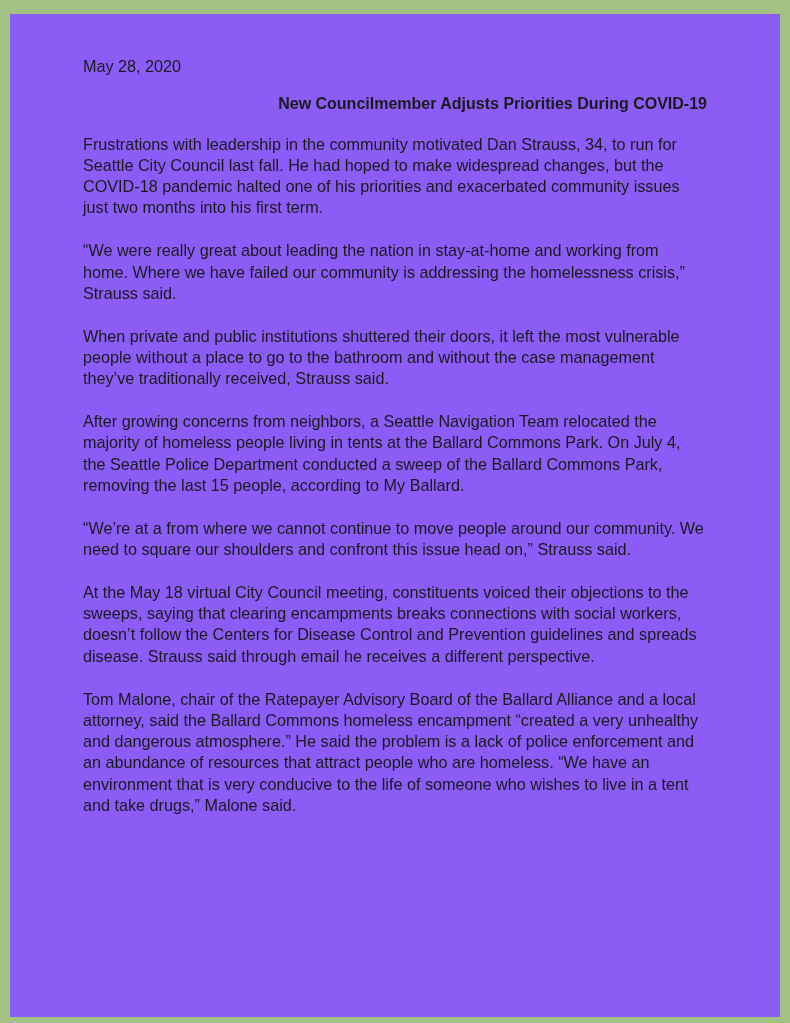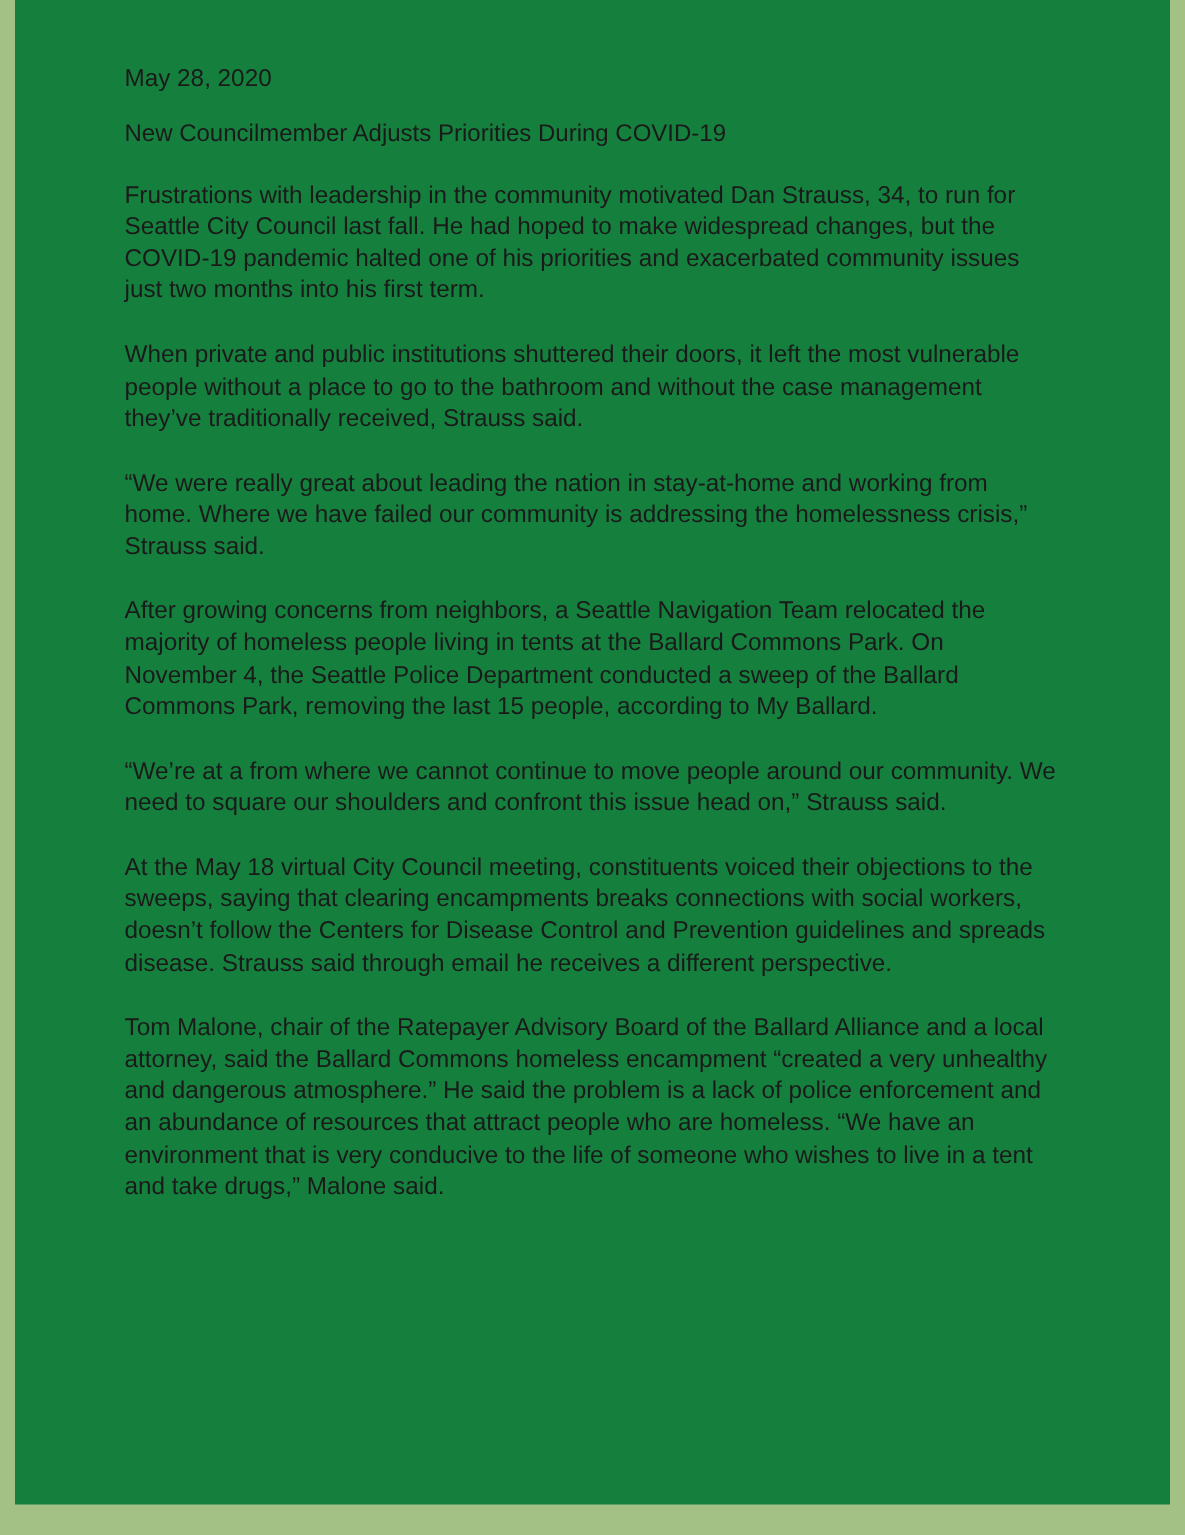--- a/index.html
+++ b/index.html
@@ -11,9 +11,9 @@
   }
   .page {
     position: absolute;
-    left: 10px; top: 0;
+    left: 10px; top: 14px;
     width: 770px; height: 1003px;
-    background: #15803d;
+    background: #8b5cf6;
     box-sizing: border-box;
     padding: 42px 73px 0 73px;
     font-family: "Liberation Sans", sans-serif;

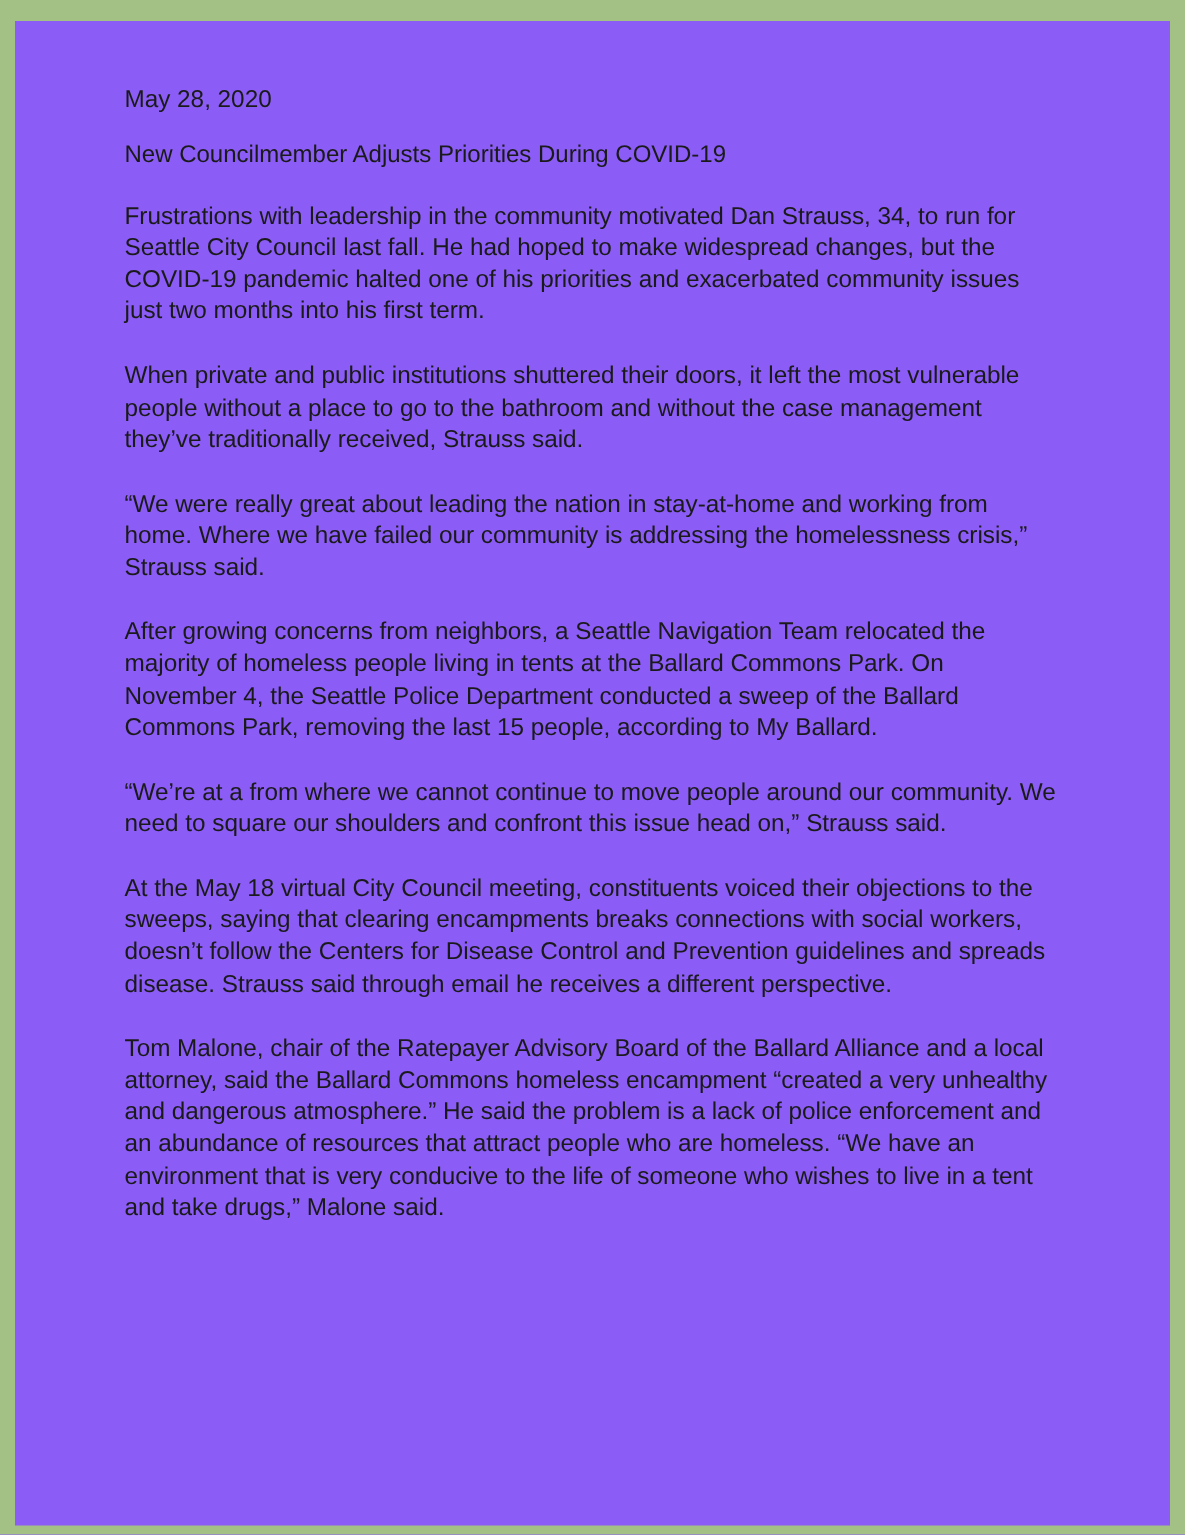--- a/index.html
+++ b/index.html
@@ -23,8 +23,8 @@
   }
   .date { margin: 0 0 16px 0; }
   .title {
-    font-weight: normal;
-    text-align: left;
+    font-weight: bold;
+    text-align: right;
     margin: 0 0 19px 0;
     font-size: 16px;
   }

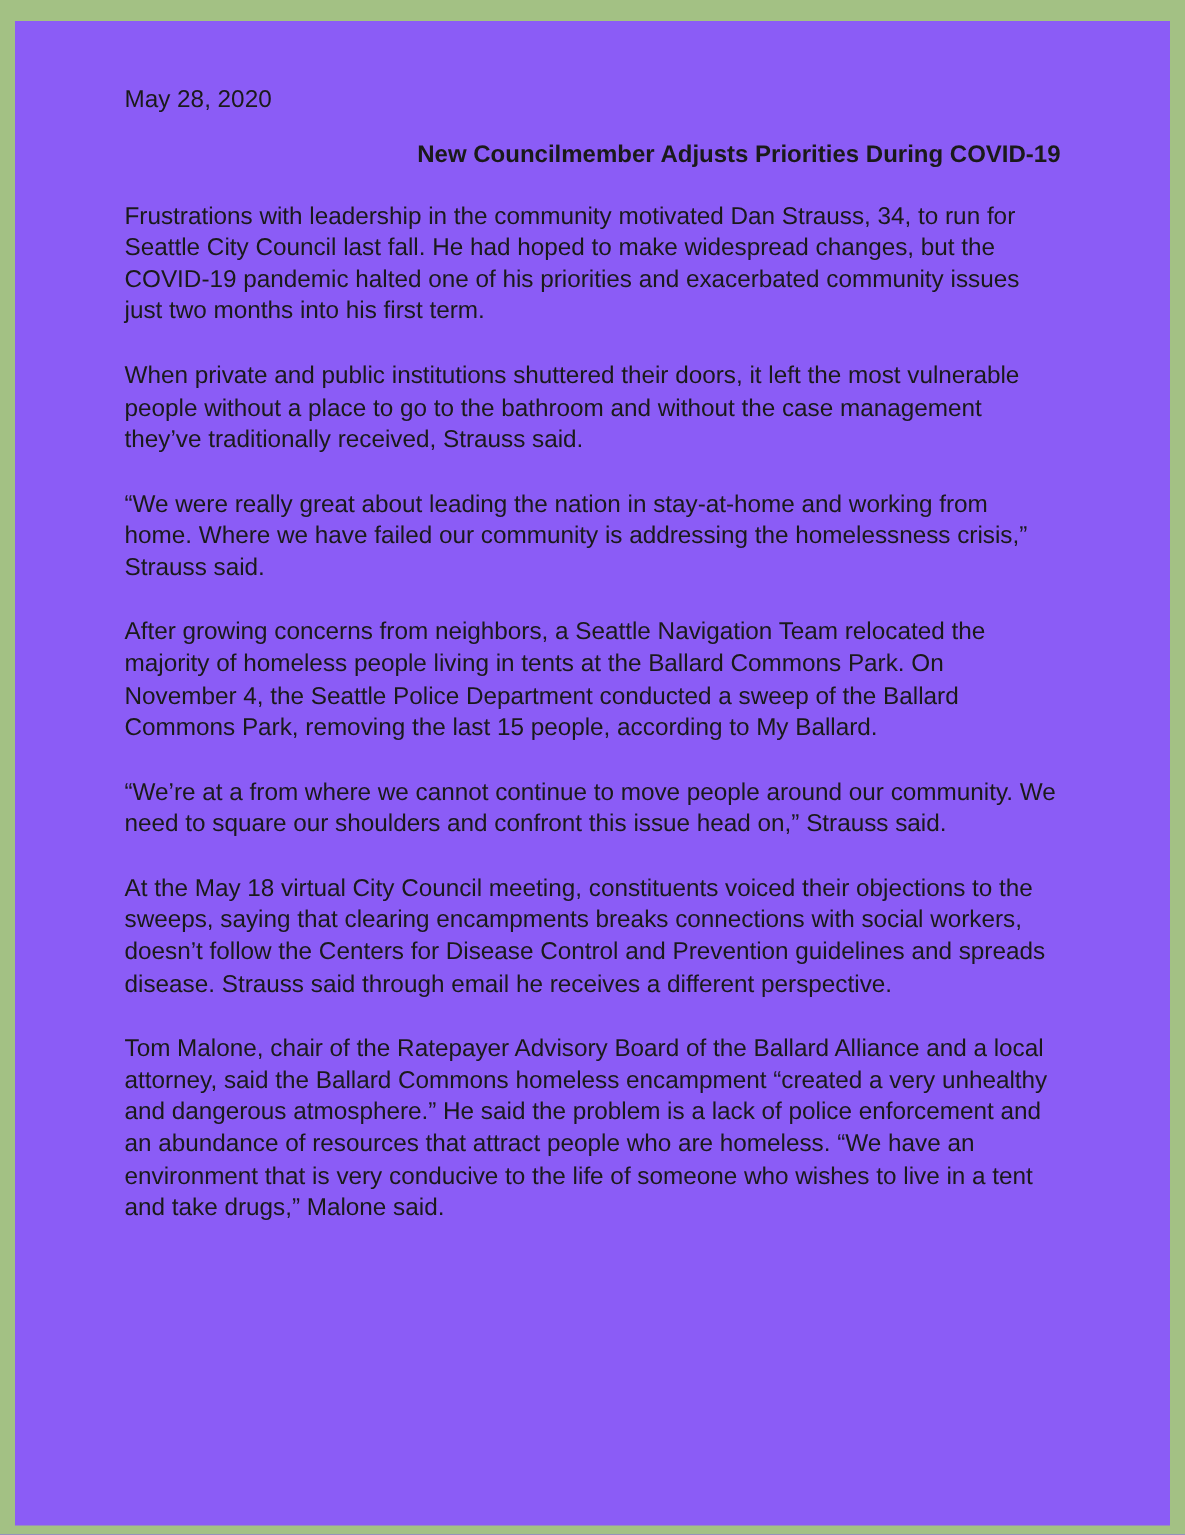--- a/index.html
+++ b/index.html
@@ -36,7 +36,7 @@
 <div class="page">
   <p class="date">May 28, 2020</p>
   <h1 class="title">New Councilmember Adjusts Priorities During COVID-19</h1>
-  <p class="para">Frustrations with leadership in the community motivated Dan Strauss, 34, to run for Seattle City Council last fall. He had hoped to make widespread changes, but the COVID-19 pandemic halted one of his priorities and exacerbated community issues just two months into his first term.</p>
+  <p class="para">Frustrations with leadership in the community motivated Dan Strauss, 34, to run for Seattle City Council last fall. He had hoped to make widespread changes, but the COVID-18 pandemic halted one of his priorities and exacerbated community issues just two months into his first term.</p>
   <p class="para">When private and public institutions shuttered their doors, it left the most vulnerable people without a place to go to the bathroom and without the case management they’ve traditionally received, Strauss said.</p>
   <p class="para">“We were really great about leading the nation in stay-at-home and working from home. Where we have failed our community is addressing the homelessness crisis,” Strauss said.</p>
   <p class="para">After growing concerns from neighbors, a Seattle Navigation Team relocated the majority of homeless people living in tents at the Ballard Commons Park. On November 4, the Seattle Police Department conducted a sweep of the Ballard Commons Park, removing the last 15 people, according to My Ballard.</p>

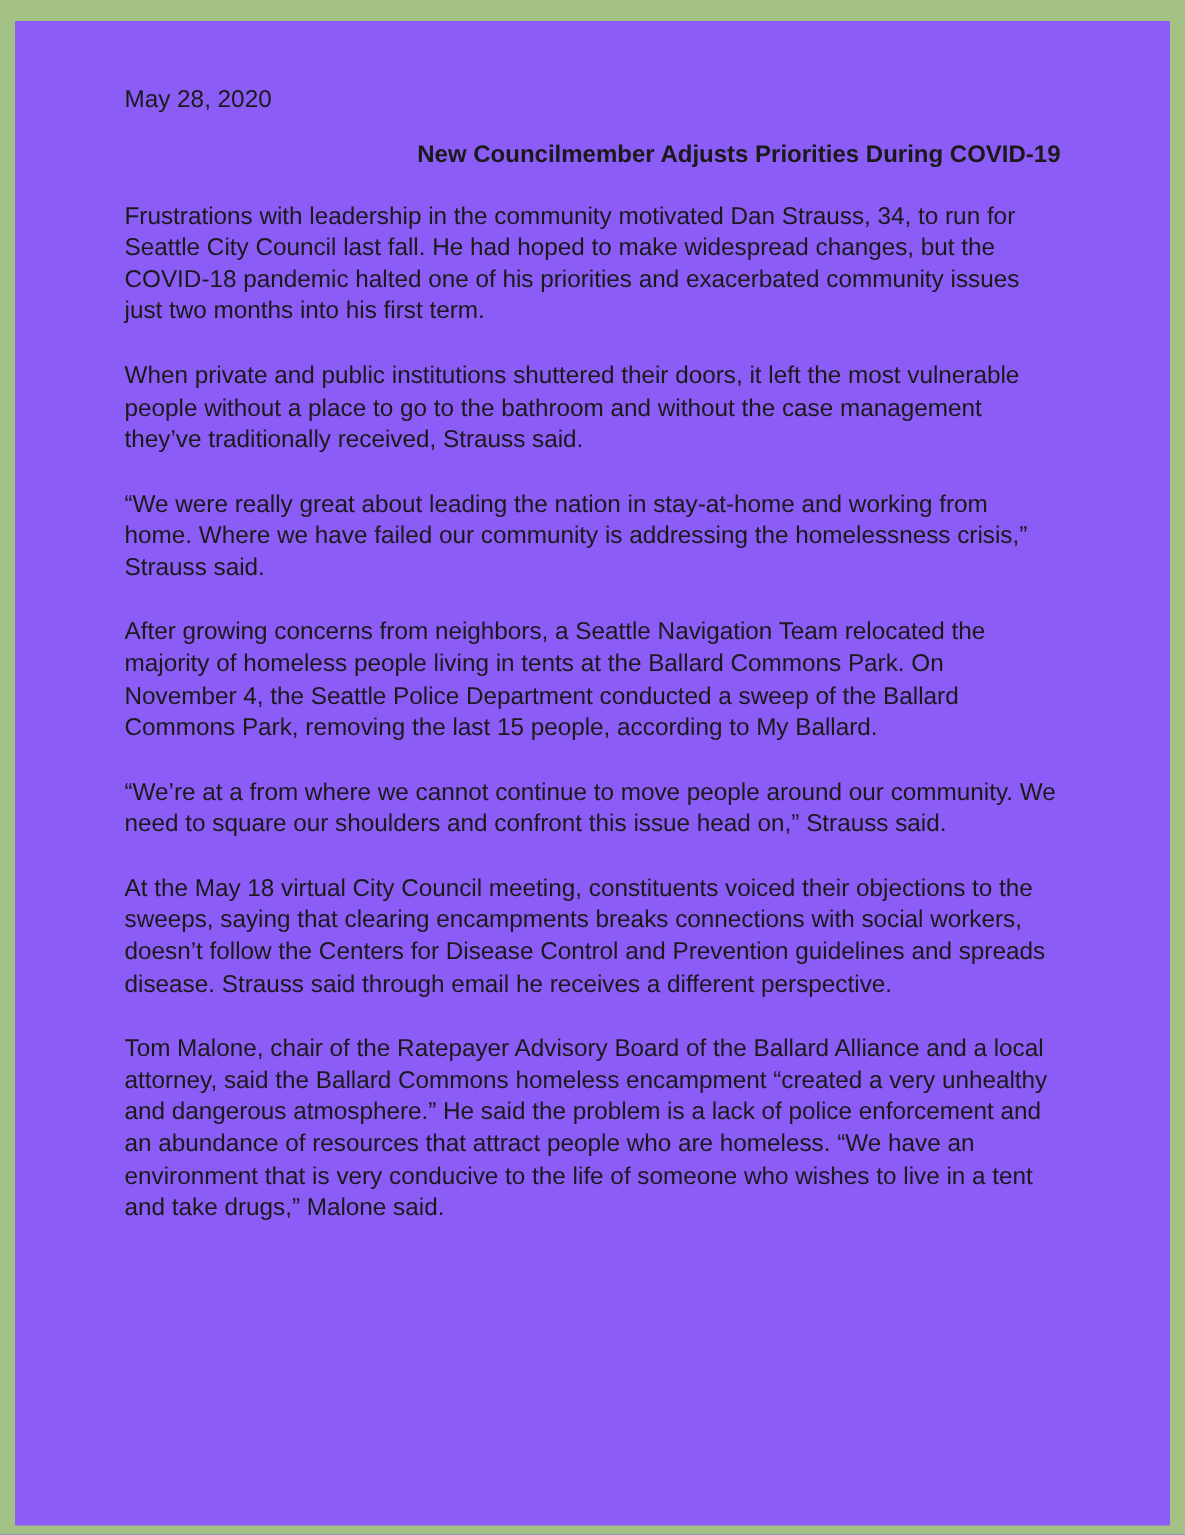--- a/index.html
+++ b/index.html
@@ -37,8 +37,8 @@
   <p class="date">May 28, 2020</p>
   <h1 class="title">New Councilmember Adjusts Priorities During COVID-19</h1>
   <p class="para">Frustrations with leadership in the community motivated Dan Strauss, 34, to run for Seattle City Council last fall. He had hoped to make widespread changes, but the COVID-18 pandemic halted one of his priorities and exacerbated community issues just two months into his first term.</p>
+  <p class="para">“We were really great about leading the nation in stay-at-home and working from home. Where we have failed our community is addressing the homelessness crisis,” Strauss said.</p>
   <p class="para">When private and public institutions shuttered their doors, it left the most vulnerable people without a place to go to the bathroom and without the case management they’ve traditionally received, Strauss said.</p>
-  <p class="para">“We were really great about leading the nation in stay-at-home and working from home. Where we have failed our community is addressing the homelessness crisis,” Strauss said.</p>
   <p class="para">After growing concerns from neighbors, a Seattle Navigation Team relocated the majority of homeless people living in tents at the Ballard Commons Park. On November 4, the Seattle Police Department conducted a sweep of the Ballard Commons Park, removing the last 15 people, according to My Ballard.</p>
   <p class="para">“We’re at a from where we cannot continue to move people around our community. We need to square our shoulders and confront this issue head on,” Strauss said.</p>
   <p class="para">At the May 18 virtual City Council meeting, constituents voiced their objections to the sweeps, saying that clearing encampments breaks connections with social workers, doesn’t follow the Centers for Disease Control and Prevention guidelines and spreads disease. Strauss said through email he receives a different perspective.</p>

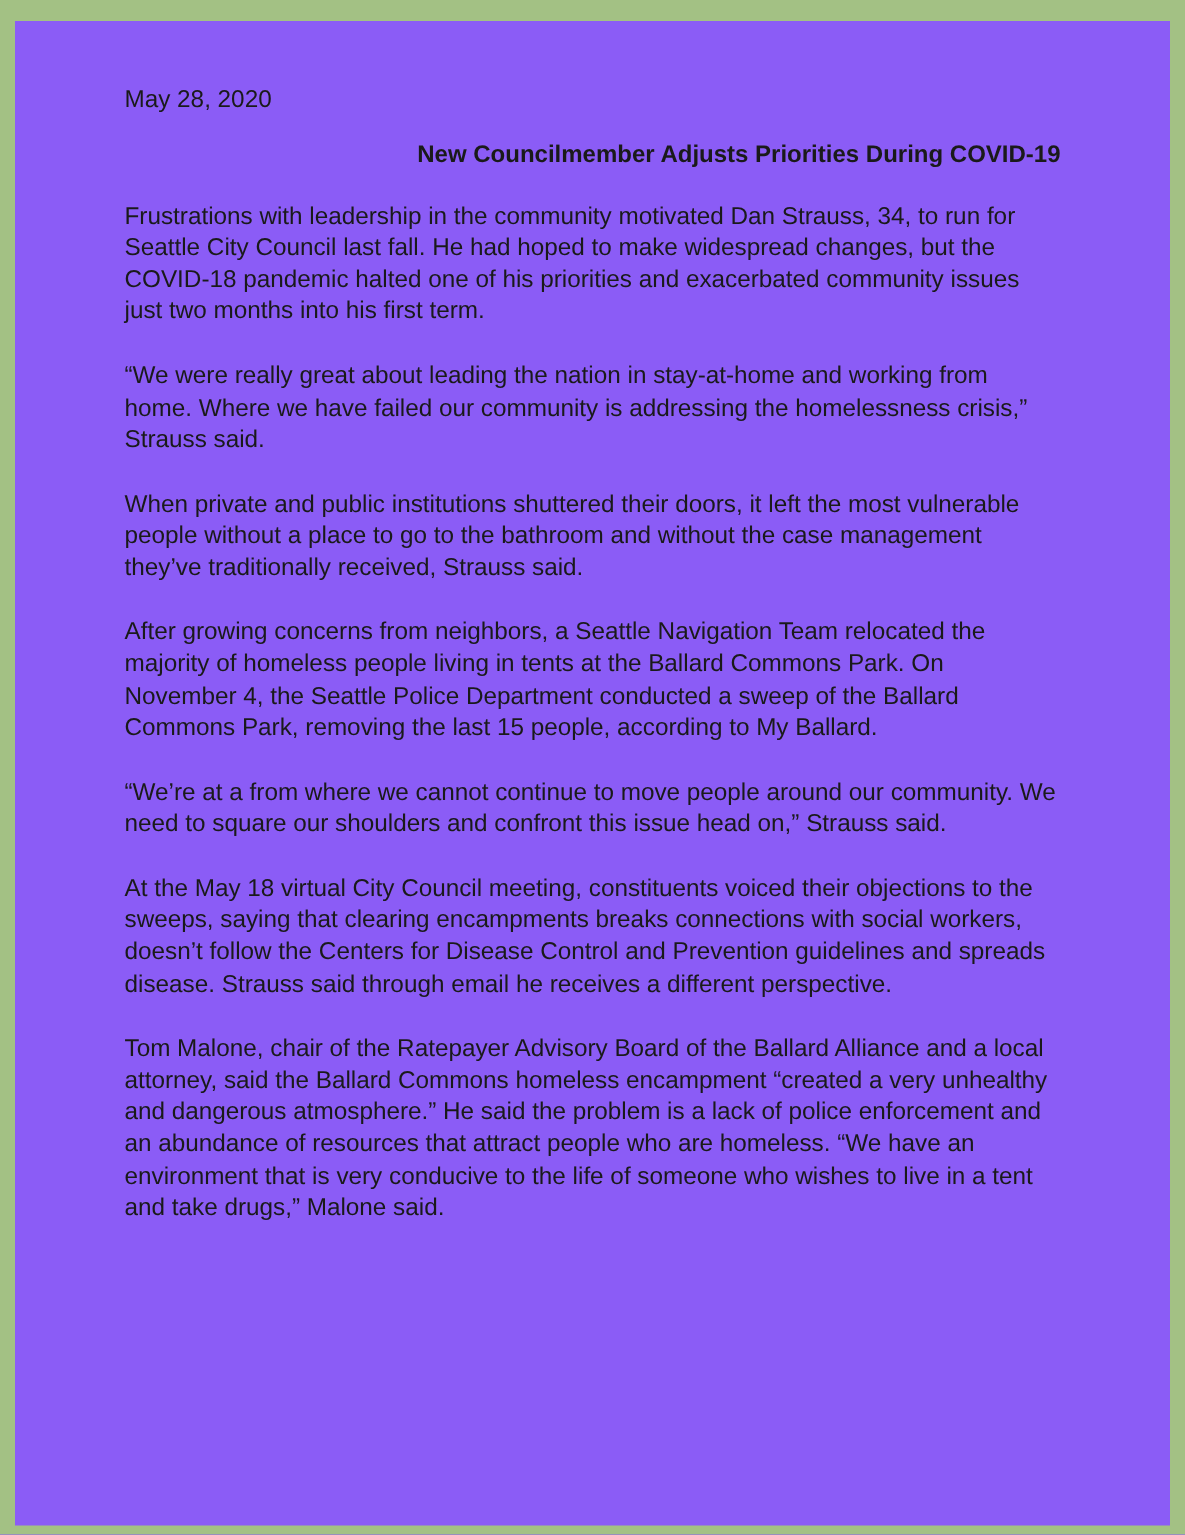--- a/index.html
+++ b/index.html
@@ -39,7 +39,7 @@
   <p class="para">Frustrations with leadership in the community motivated Dan Strauss, 34, to run for Seattle City Council last fall. He had hoped to make widespread changes, but the COVID-18 pandemic halted one of his priorities and exacerbated community issues just two months into his first term.</p>
   <p class="para">“We were really great about leading the nation in stay-at-home and working from home. Where we have failed our community is addressing the homelessness crisis,” Strauss said.</p>
   <p class="para">When private and public institutions shuttered their doors, it left the most vulnerable people without a place to go to the bathroom and without the case management they’ve traditionally received, Strauss said.</p>
-  <p class="para">After growing concerns from neighbors, a Seattle Navigation Team relocated the majority of homeless people living in tents at the Ballard Commons Park. On November 4, the Seattle Police Department conducted a sweep of the Ballard Commons Park, removing the last 15 people, according to My Ballard.</p>
+  <p class="para">After growing concerns from neighbors, a Seattle Navigation Team relocated the majority of homeless people living in tents at the Ballard Commons Park. On July 4, the Seattle Police Department conducted a sweep of the Ballard Commons Park, removing the last 15 people, according to My Ballard.</p>
   <p class="para">“We’re at a from where we cannot continue to move people around our community. We need to square our shoulders and confront this issue head on,” Strauss said.</p>
   <p class="para">At the May 18 virtual City Council meeting, constituents voiced their objections to the sweeps, saying that clearing encampments breaks connections with social workers, doesn’t follow the Centers for Disease Control and Prevention guidelines and spreads disease. Strauss said through email he receives a different perspective.</p>
   <p class="para">Tom Malone, chair of the Ratepayer Advisory Board of the Ballard Alliance and a local attorney, said the Ballard Commons homeless encampment “created a very unhealthy and dangerous atmosphere.” He said the problem is a lack of police enforcement and an abundance of resources that attract people who are homeless. “We have an environment that is very conducive to the life of someone who wishes to live in a tent and take drugs,” Malone said.</p>

